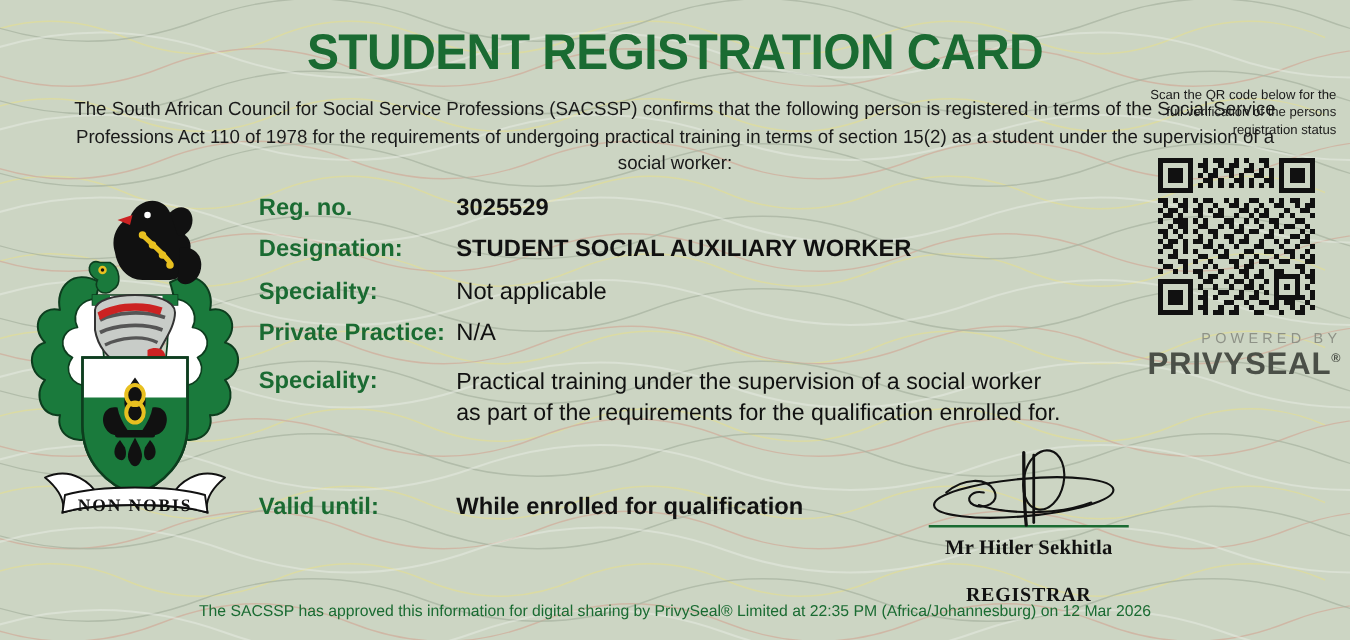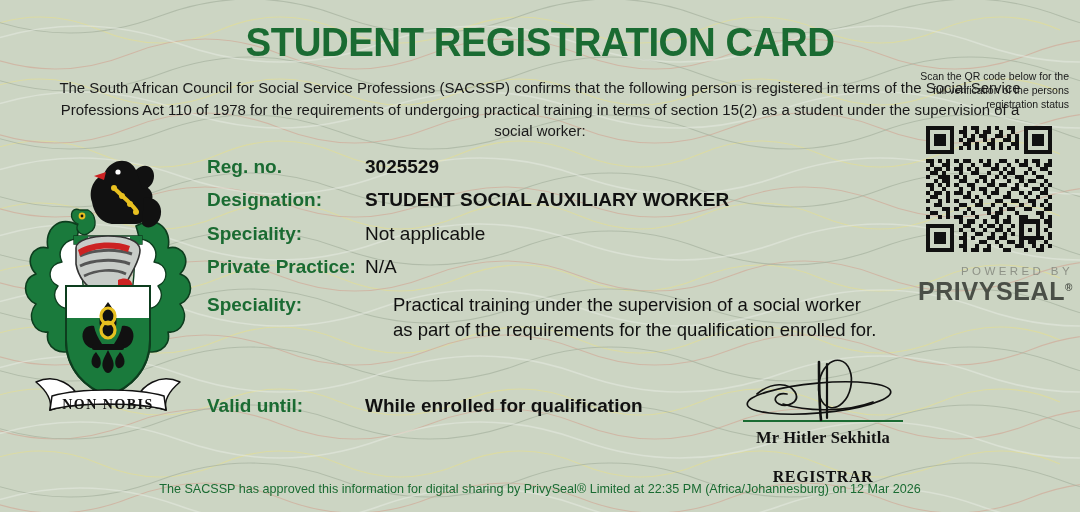--- a/index.html
+++ b/index.html
@@ -97,7 +97,7 @@
   }
   .f-value.bold { font-weight: bold; }
   #row-restriction { margin-top: 12px; margin-bottom: 0; }
-  #row-restriction .f-value { font-size: 18.5px; line-height: 1.38; margin-left: 28px; }
+  #row-restriction .f-value { font-size: 18.5px; line-height: 1.38; }
   #row-valid { margin-top: 50px; }
 
   

